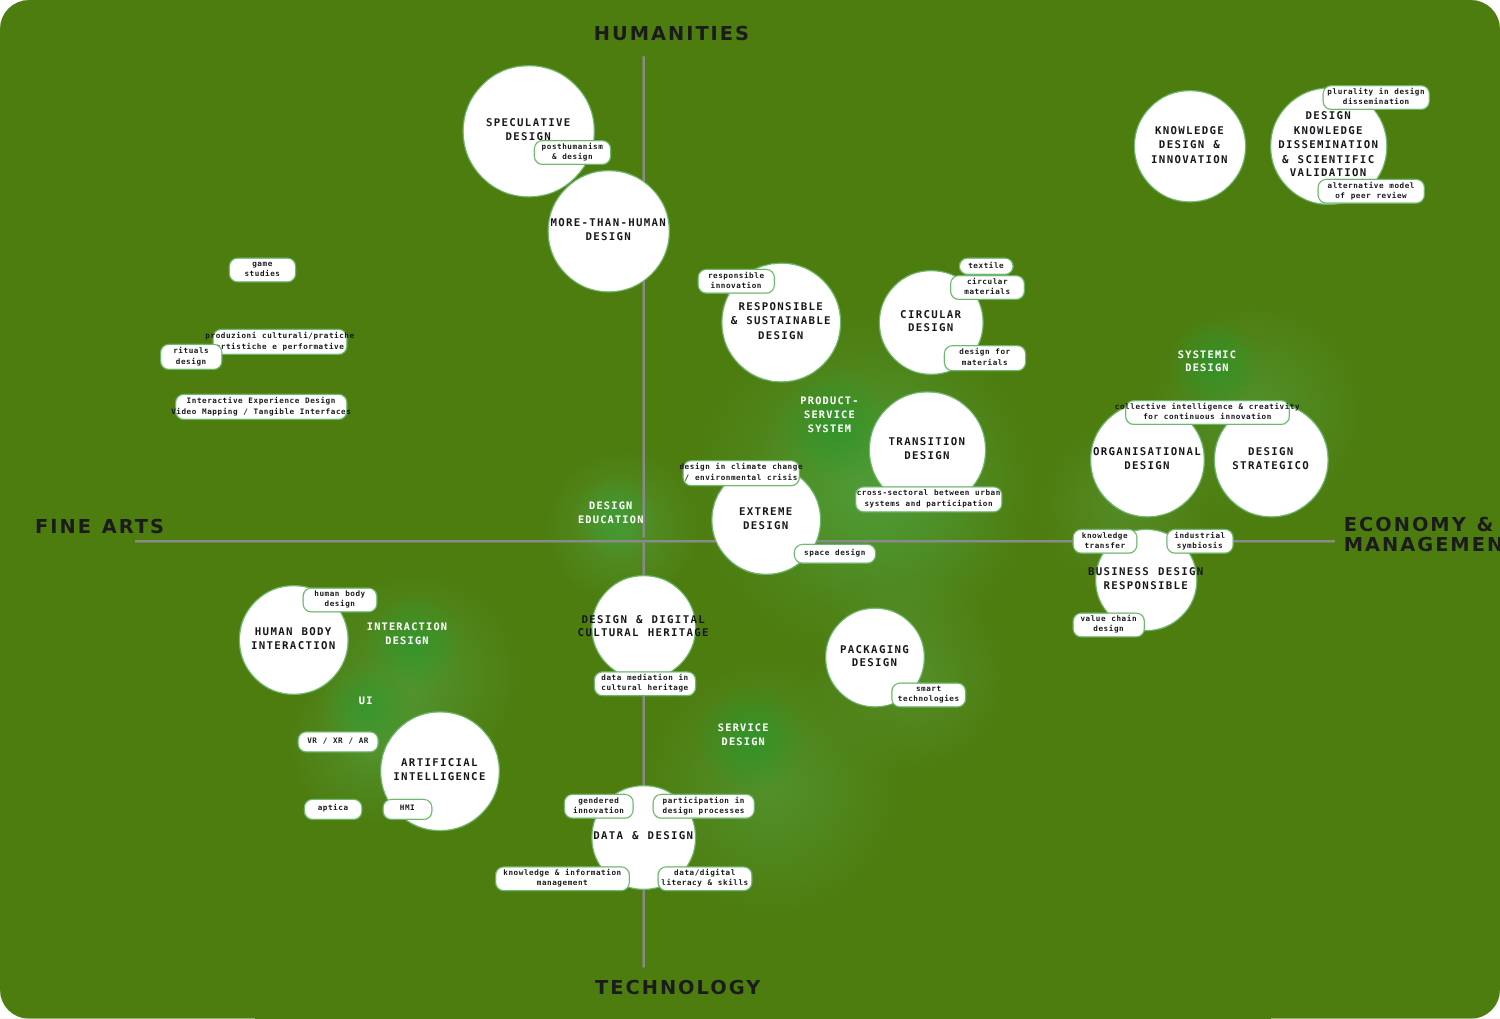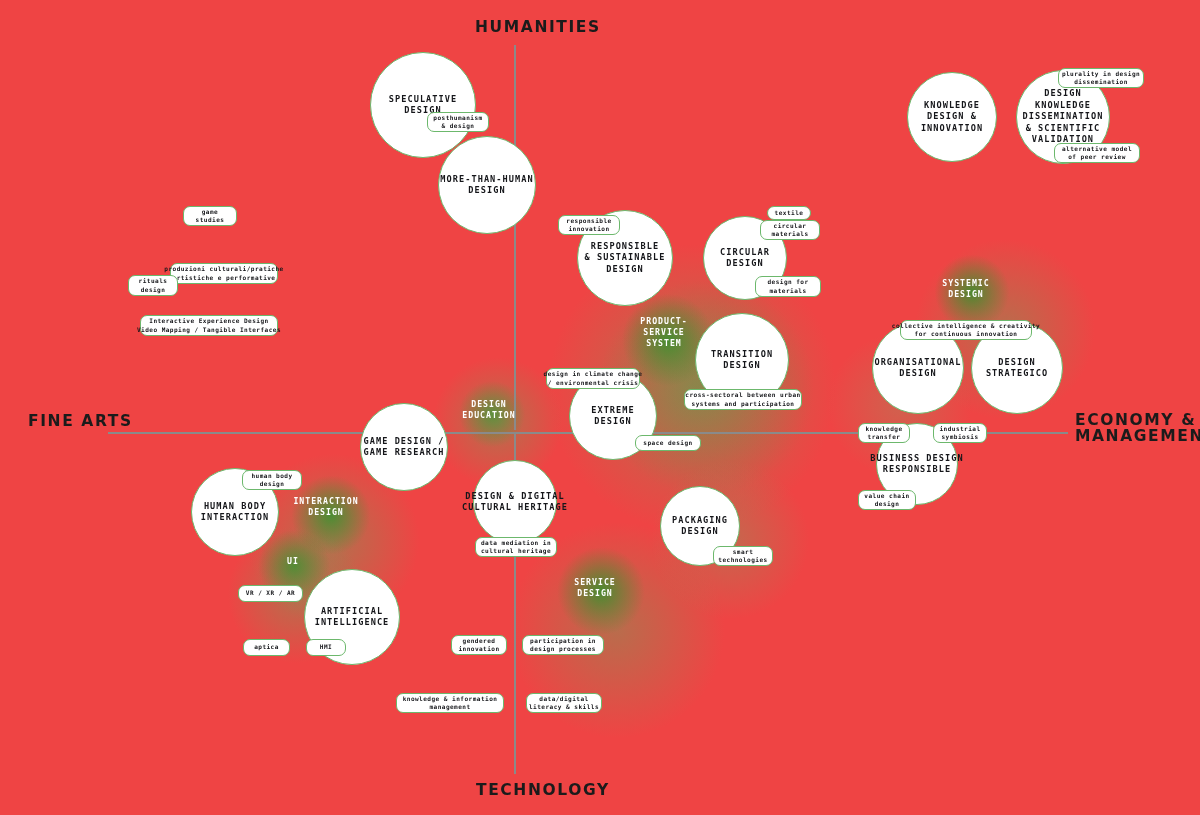--- a/index.html
+++ b/index.html
@@ -5,7 +5,7 @@
   html,body{margin:0;padding:0;background:#ffffff;}
   body{width:1200px;height:815px;overflow:hidden;
        font-family:"DejaVu Sans Mono","Liberation Mono",monospace;}
-  #stage{position:relative;width:1200px;height:815px;background:#ef4444;overflow:hidden;}
+  #stage{position:relative;width:1200px;height:815px;background:#4d7c0f;overflow:hidden;border-radius:23px;}
 
   
   #glows{position:absolute;inset:0;z-index:1;pointer-events:none;}

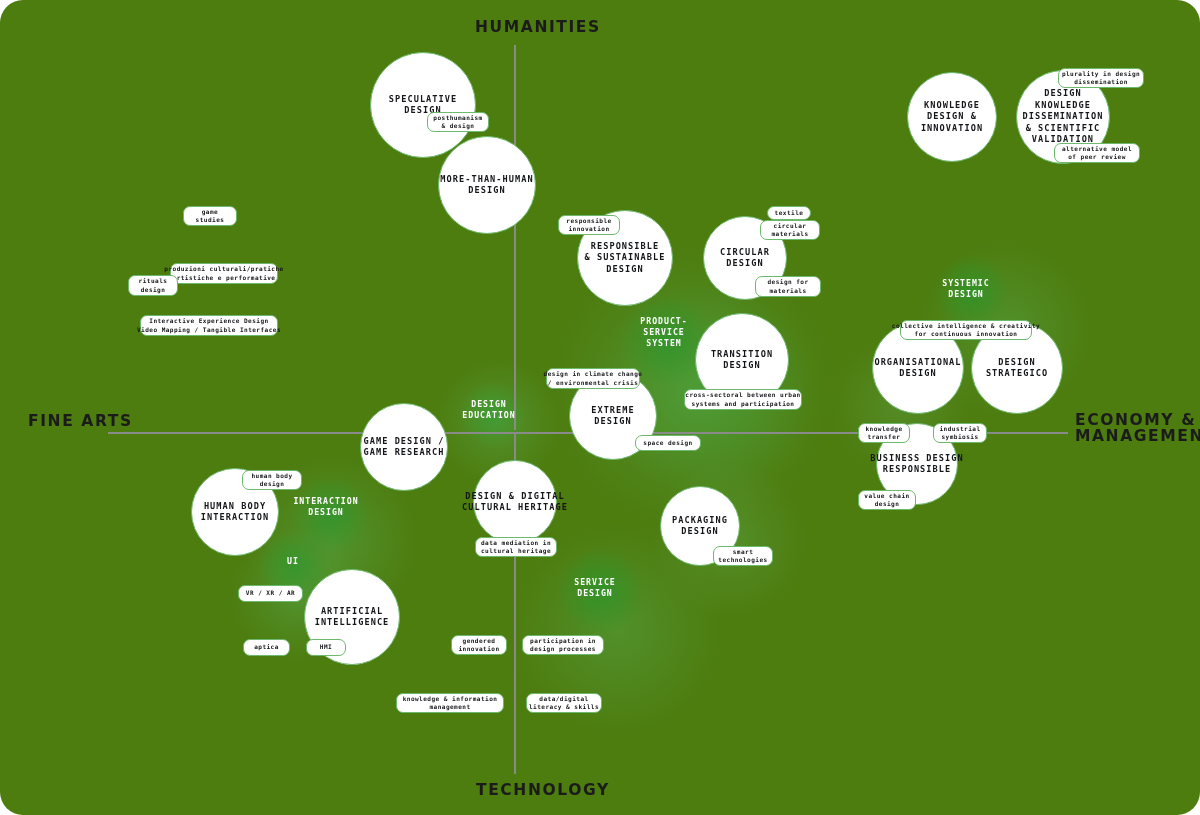--- a/index.html
+++ b/index.html
@@ -137,10 +137,6 @@
         <span class="ctxt">BUSINESS DESIGN
 RESPONSIBLE</span>
       </div>
-      <div class="circle" style="left: 360px; top: 403px; width: 88px; height: 88px;">
-        <span class="ctxt">GAME DESIGN /
-GAME RESEARCH</span>
-      </div>
       <div class="circle" style="left: 191px; top: 468px; width: 88px; height: 88px;">
         <span class="ctxt">HUMAN BODY
 INTERACTION</span>

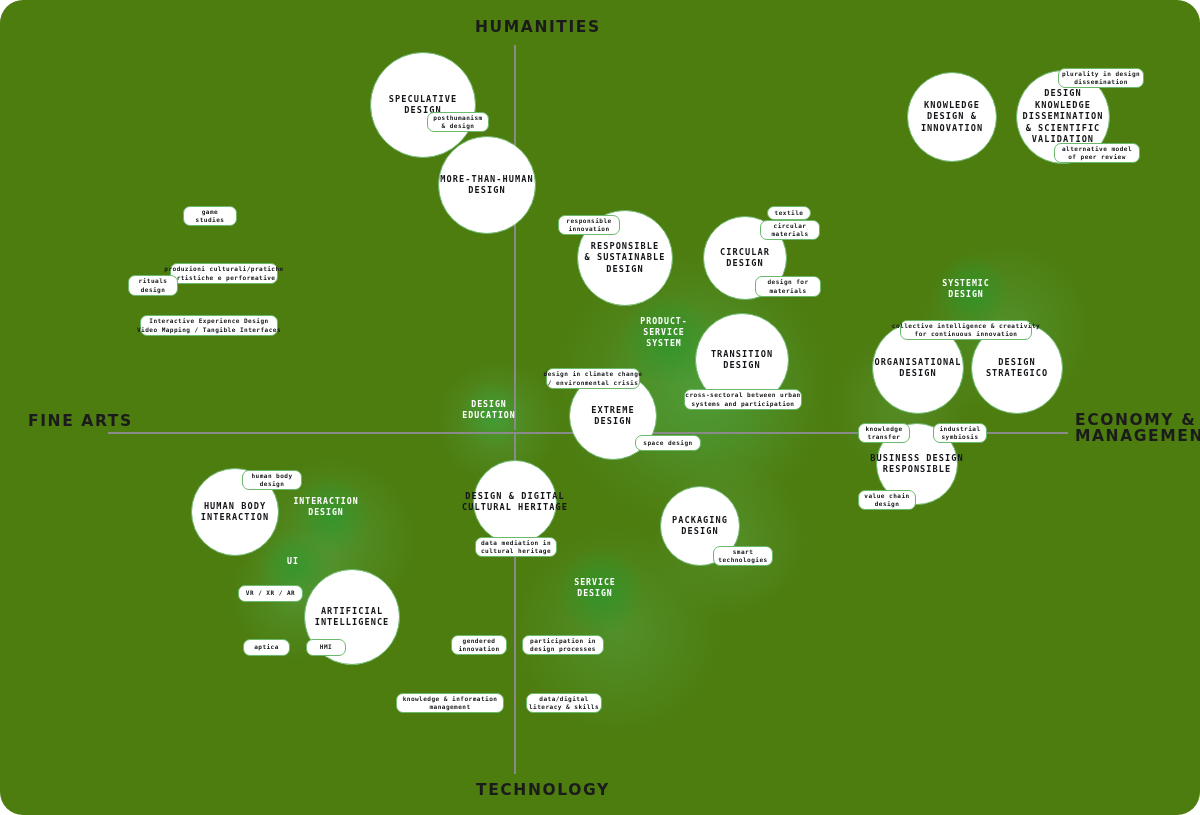--- a/index.html
+++ b/index.html
@@ -153,6 +153,9 @@
         <span class="ctxt">PACKAGING
 DESIGN</span>
       </div>
+      <div class="circle" style="left: 473px; top: 628px; width: 84px; height: 84px;">
+        <span class="ctxt">DATA &amp; DESIGN</span>
+      </div>
       <div class="tag" style="left: 427px; top: 112px; width: 62px; height: 20px;">
         <span class="ttxt">posthumanism
 &amp; design</span>

